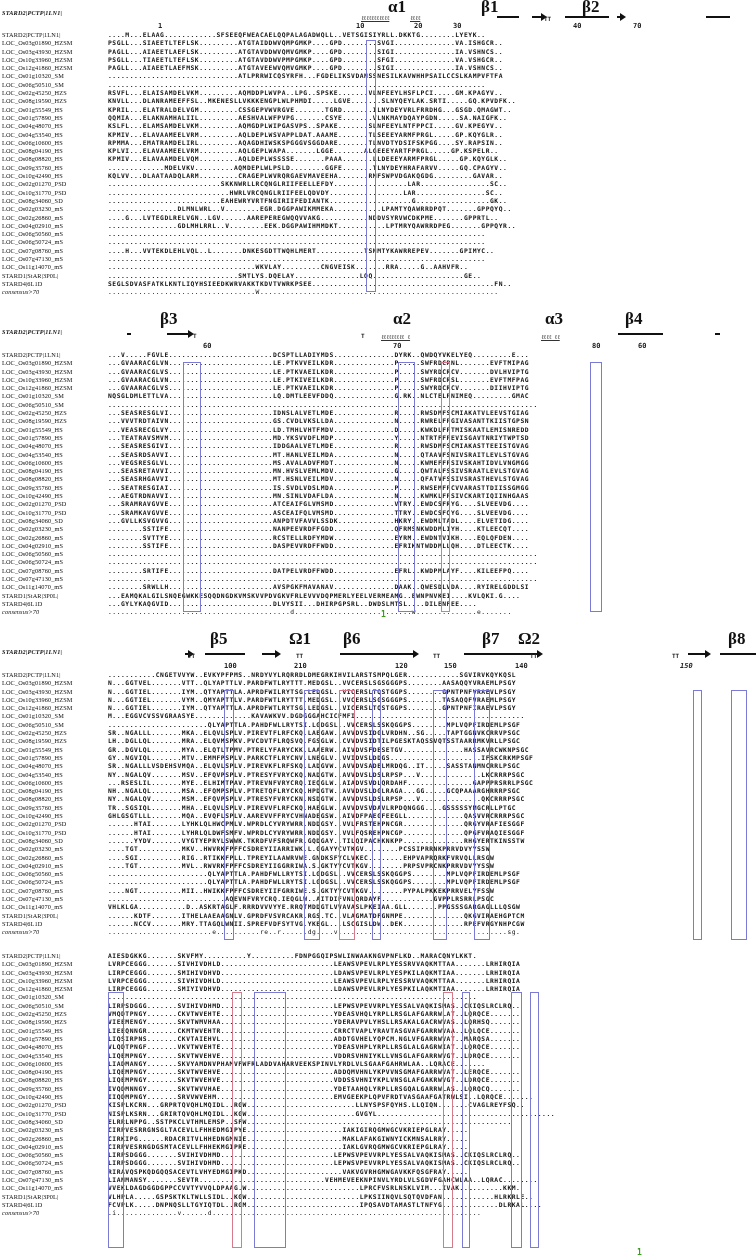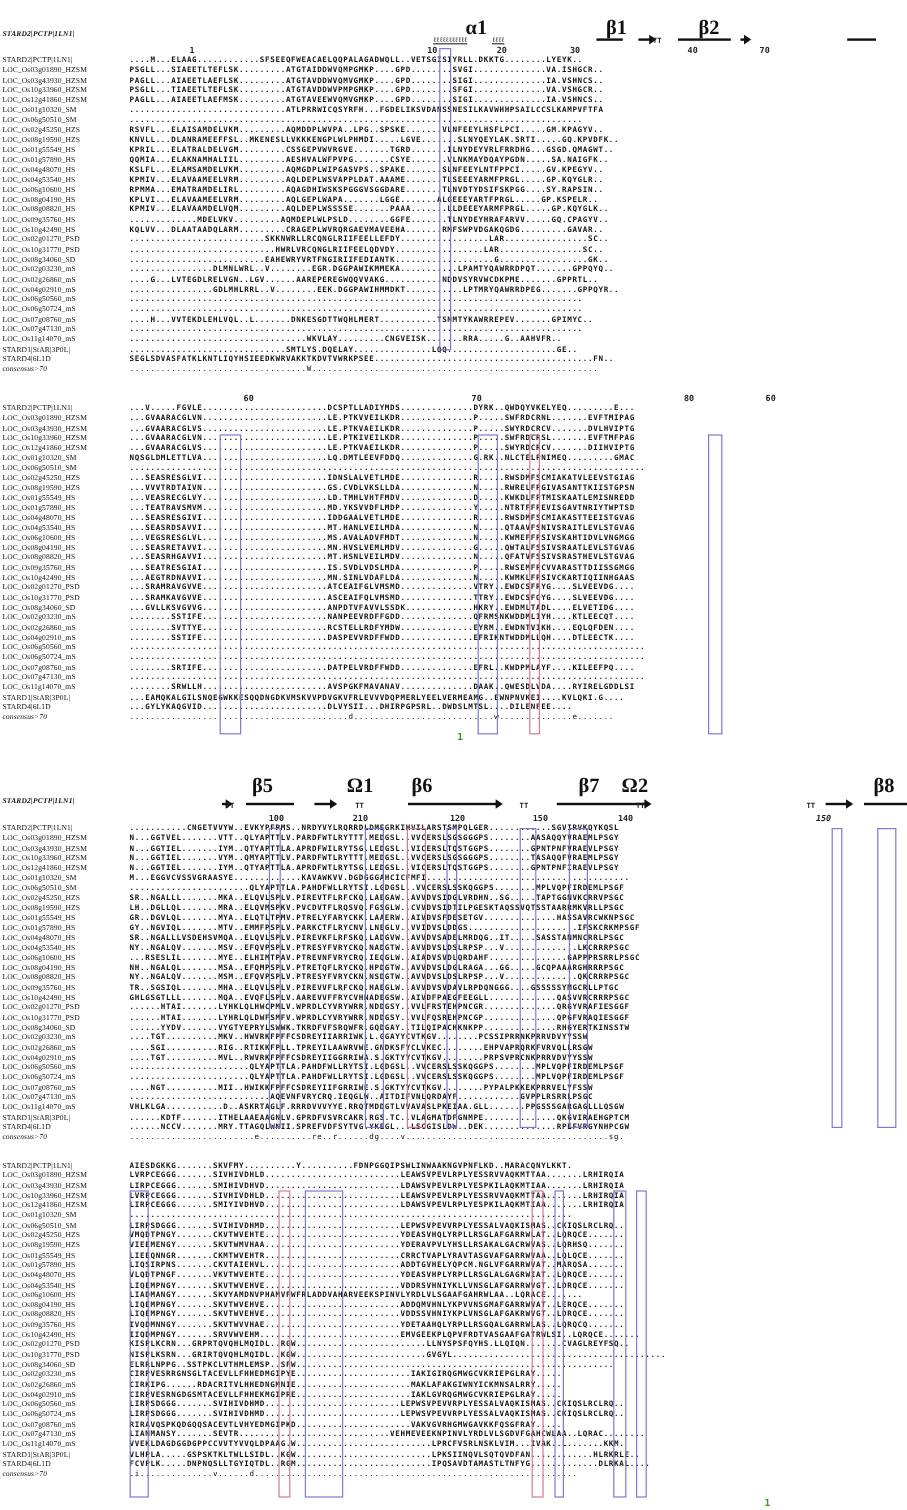--- a/index.html
+++ b/index.html
@@ -4,7 +4,7 @@
 <style>
   html, body { margin:0; padding:0; background:#ffffff; }
   body { width:756px; height:1258px; overflow:hidden; position:relative; font-family:"DejaVu Sans Mono", monospace; }
-  .block { position:absolute; left:0; width:628px;margin-top:16px; }
+  .block { position:absolute; left:0; width:628px; }
   .ss-row { position:relative; height:22px; }
   .ss-label { position:absolute; left:2px; top:9px; font-family:"Liberation Serif", serif; font-style:italic; font-weight:bold; font-size:6.2px; letter-spacing:0.2px; color:#111; }
   .ss-el { position:absolute; font-family:"Liberation Serif", serif; color:#111; }

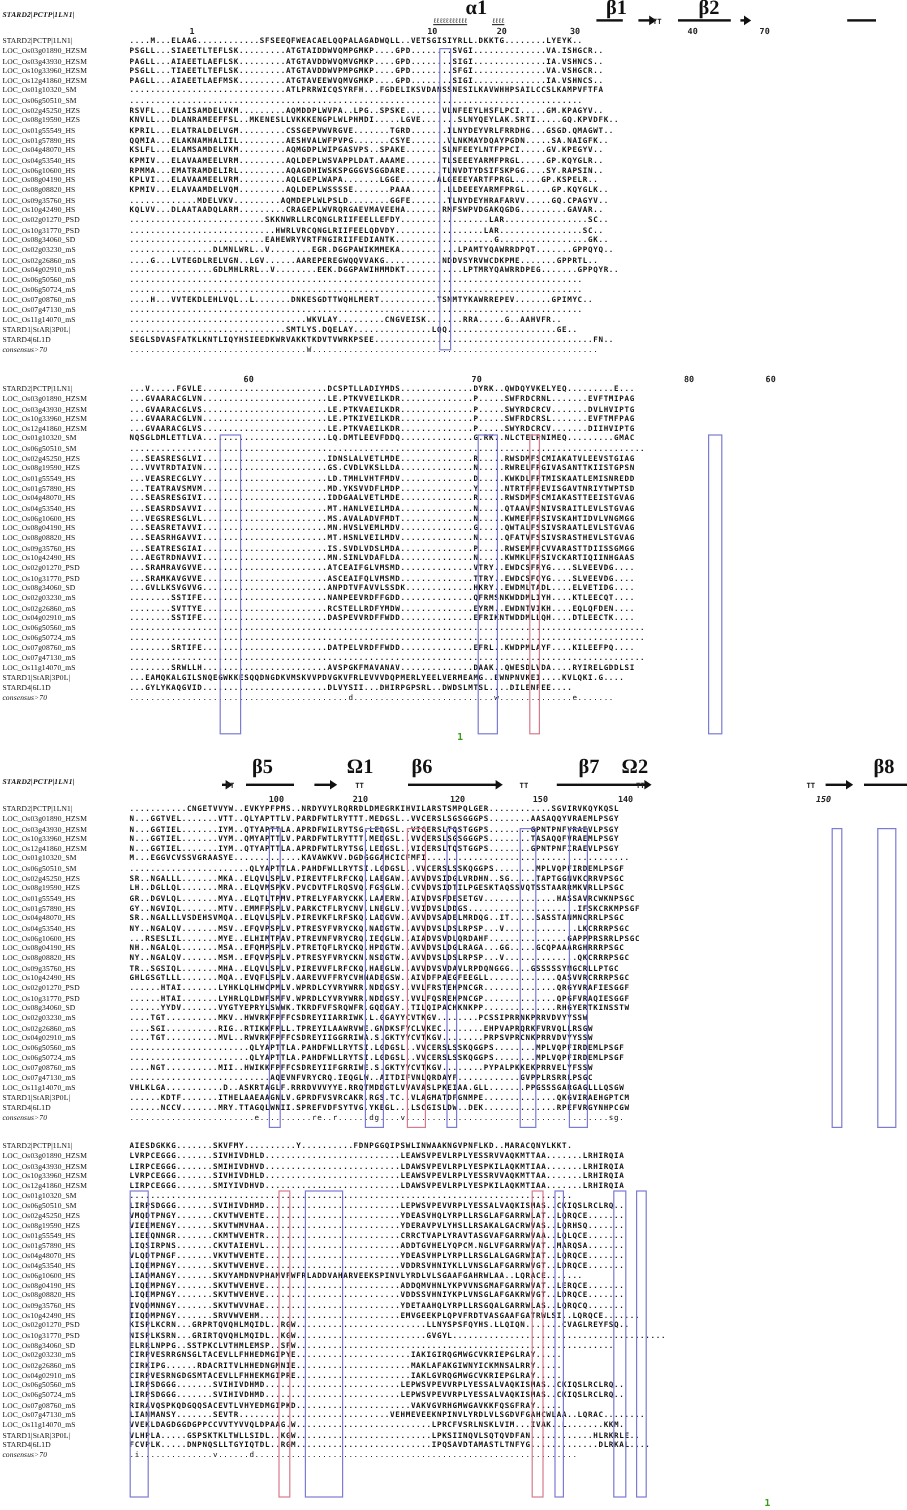--- a/index.html
+++ b/index.html
@@ -31,7 +31,7 @@
       <div class="ss-row" style="height: 22px;">
         <span class="ss-label" style="top: 9px;">STARD2|PCTP|1LN1|</span>
         <span class="ss-el ss-name" style="left: 388px; top: 0px;">α1</span>
-        <span class="ss-el ss-name" style="left: 505px; top: 0px;">β1</span>
+        <span class="ss-el ss-name" style="left: 481px; top: 0px;">β1</span>
         <span class="ss-el ss-name" style="left: 582px; top: 0px;">β2</span>
         <span class="helix" style="left: 361px; top: 14px;">ℓℓℓℓℓℓℓℓℓℓℓ</span>
         <span class="helix" style="left: 410px; top: 14px;">ℓℓℓℓ</span>

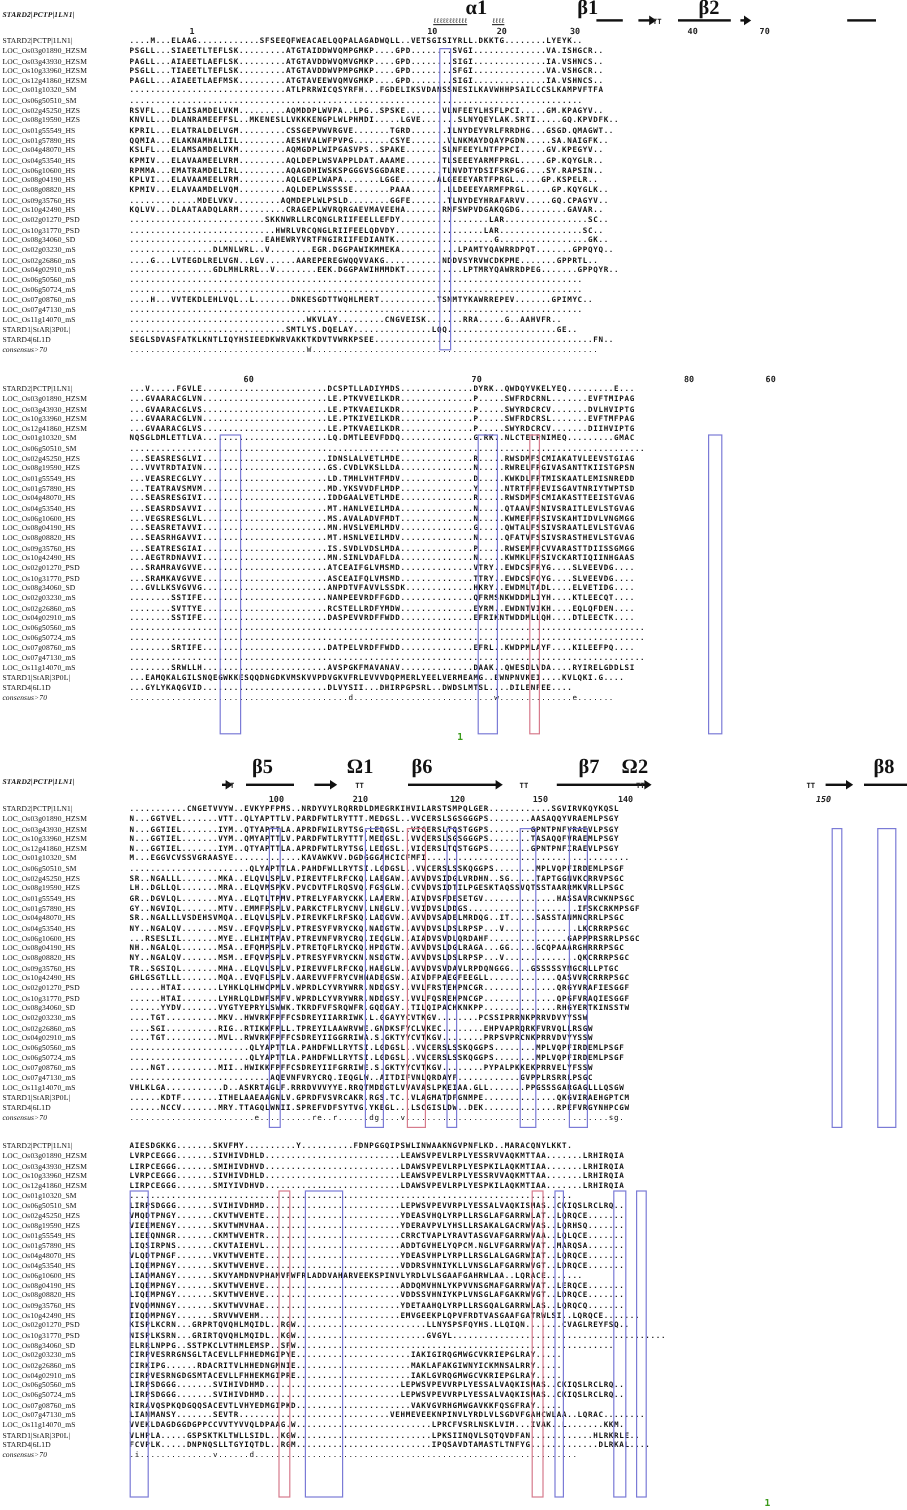--- a/index.html
+++ b/index.html
@@ -46,7 +46,7 @@
         <span class="tick" style="left: 158px;">1</span>
         <span class="tick" style="left: 356px;">10</span>
         <span class="tick" style="left: 414px;">20</span>
-        <span class="tick" style="left: 475px;">30</span>
+        <span class="tick" style="left: 453px;">30</span>
         <span class="tick" style="left: 573px;">40</span>
         <span class="tick" style="left: 633px;">70</span>
       </div>

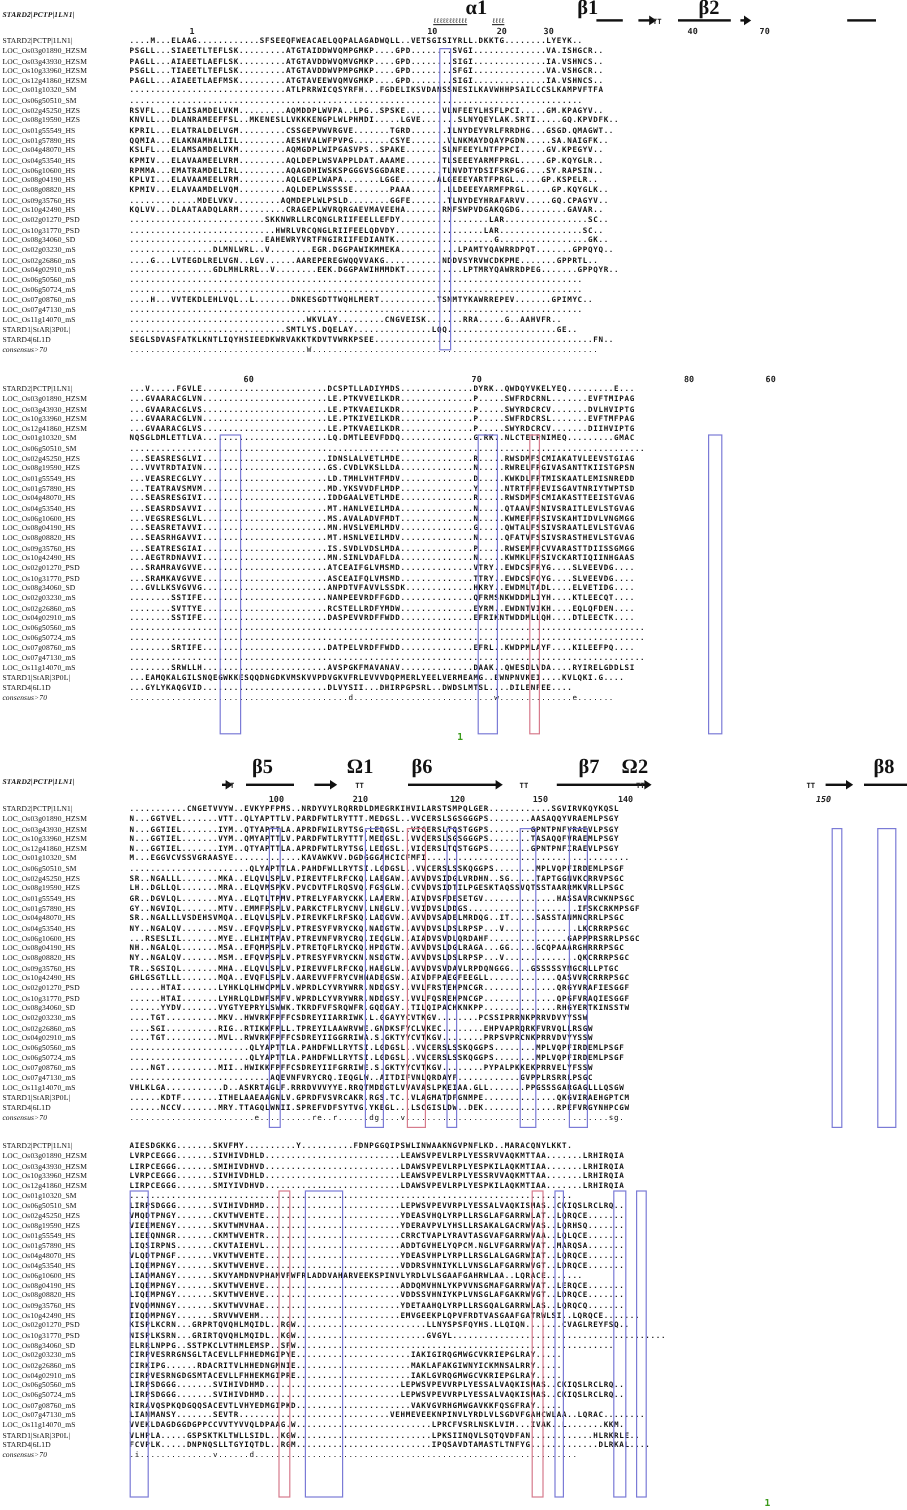--- a/index.html
+++ b/index.html
@@ -84,6 +84,21 @@
       <div class="row cons"><span class="name">consensus&gt;70</span><span class="seq">..................................W.......................................................</span></div>
     </div>
     <div class="block" style="top: 312px;">
+      <div class="ss-row" style="height: 30px;">
+        <span class="ss-label" style="top: 16px;">STARD2|PCTP|1LN1|</span>
+        <span class="ss-el ss-name" style="left: 160px; top: 0px;">β3</span>
+        <span class="ss-el ss-name" style="left: 393px; top: 0px;">α2</span>
+        <span class="ss-el ss-name" style="left: 545px; top: 0px;">α3</span>
+        <span class="ss-el ss-name" style="left: 625px; top: 0px;">β4</span>
+        <span class="helix" style="left: 381px; top: 21px;">ℓℓℓℓℓℓℓℓℓ ℓ</span>
+        <span class="helix" style="left: 541px; top: 21px;">ℓℓℓℓ ℓℓ</span>
+        <span class="ss-arrow" style="left: 127px; width: 4px; top: 21px;"></span>
+        <span class="ss-arrow head" style="left: 167px; width: 22px; top: 21px;"></span>
+        <span class="ss-arrow" style="left: 618px; width: 45px; top: 21px;"></span>
+        <span class="ss-arrow" style="left: 715px; width: 5px; top: 21px;"></span>
+        <span class="tick" style="left: 193px; top: 20px; font-size: 6px;">T</span>
+        <span class="tick" style="left: 361px; top: 20px; font-size: 6px;">T</span>
+      </div>
       <div class="ruler">
         <span class="tick" style="left: 203px;">60</span>
         <span class="tick" style="left: 393px;">70</span>

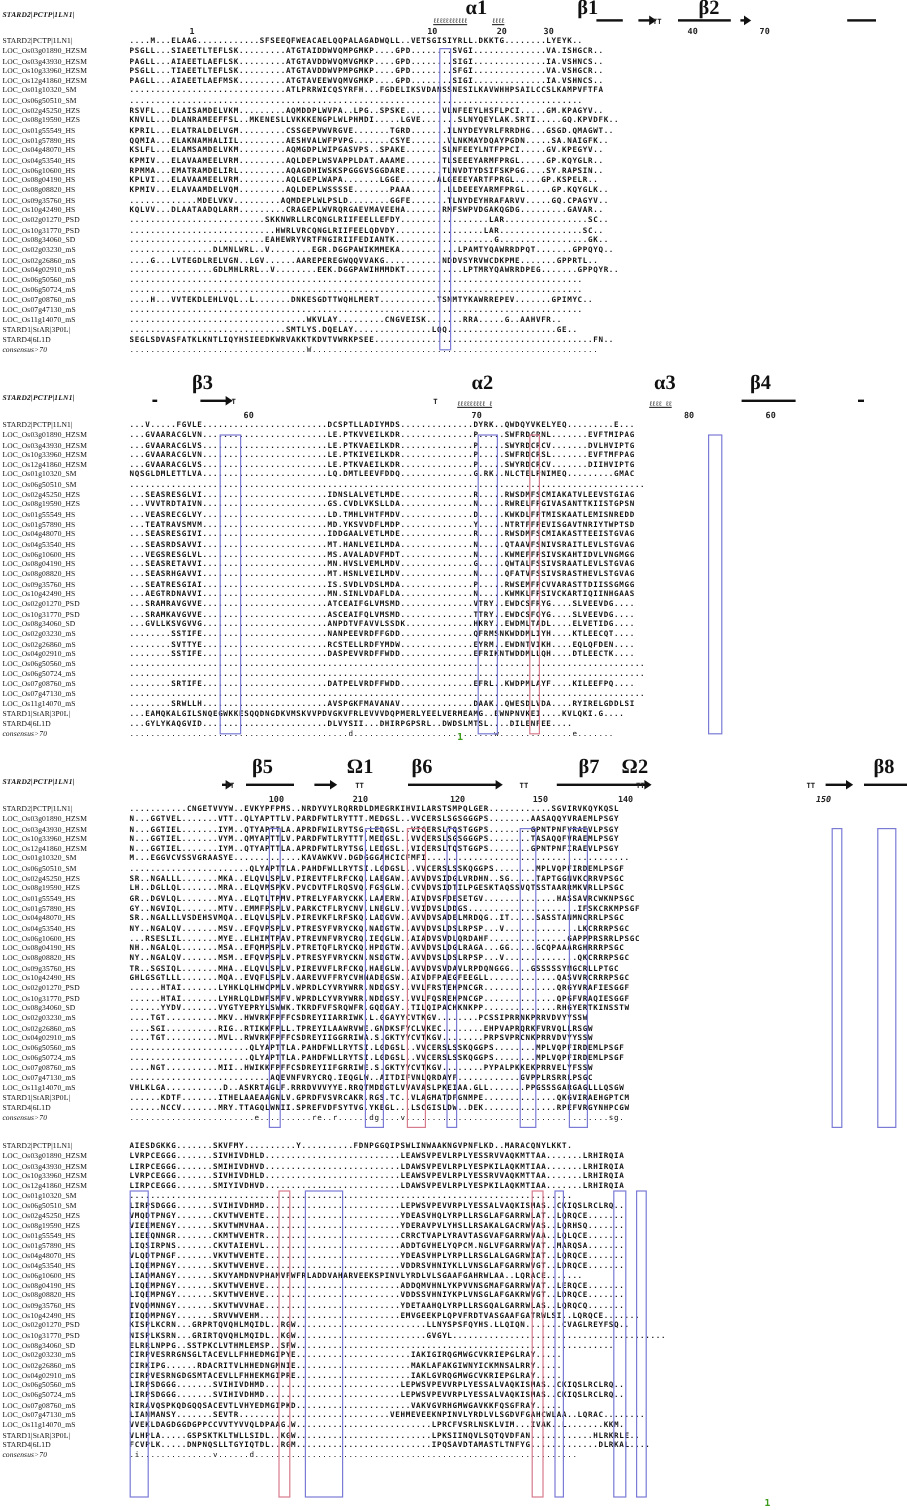--- a/index.html
+++ b/index.html
@@ -102,7 +102,7 @@
       <div class="ruler">
         <span class="tick" style="left: 203px;">60</span>
         <span class="tick" style="left: 393px;">70</span>
-        <span class="tick" style="left: 570px;">80</span>
+        <span class="tick" style="left: 592px;">80</span>
         <span class="tick" style="left: 638px;">60</span>
       </div>
       <div class="row"><span class="name">STARD2|PCTP|1LN1|</span><span class="seq">...V.....FGVLE........................DCSPTLLADIYMDS..............DYRK..QWDQYVKELYEQ.........E...</span></div>

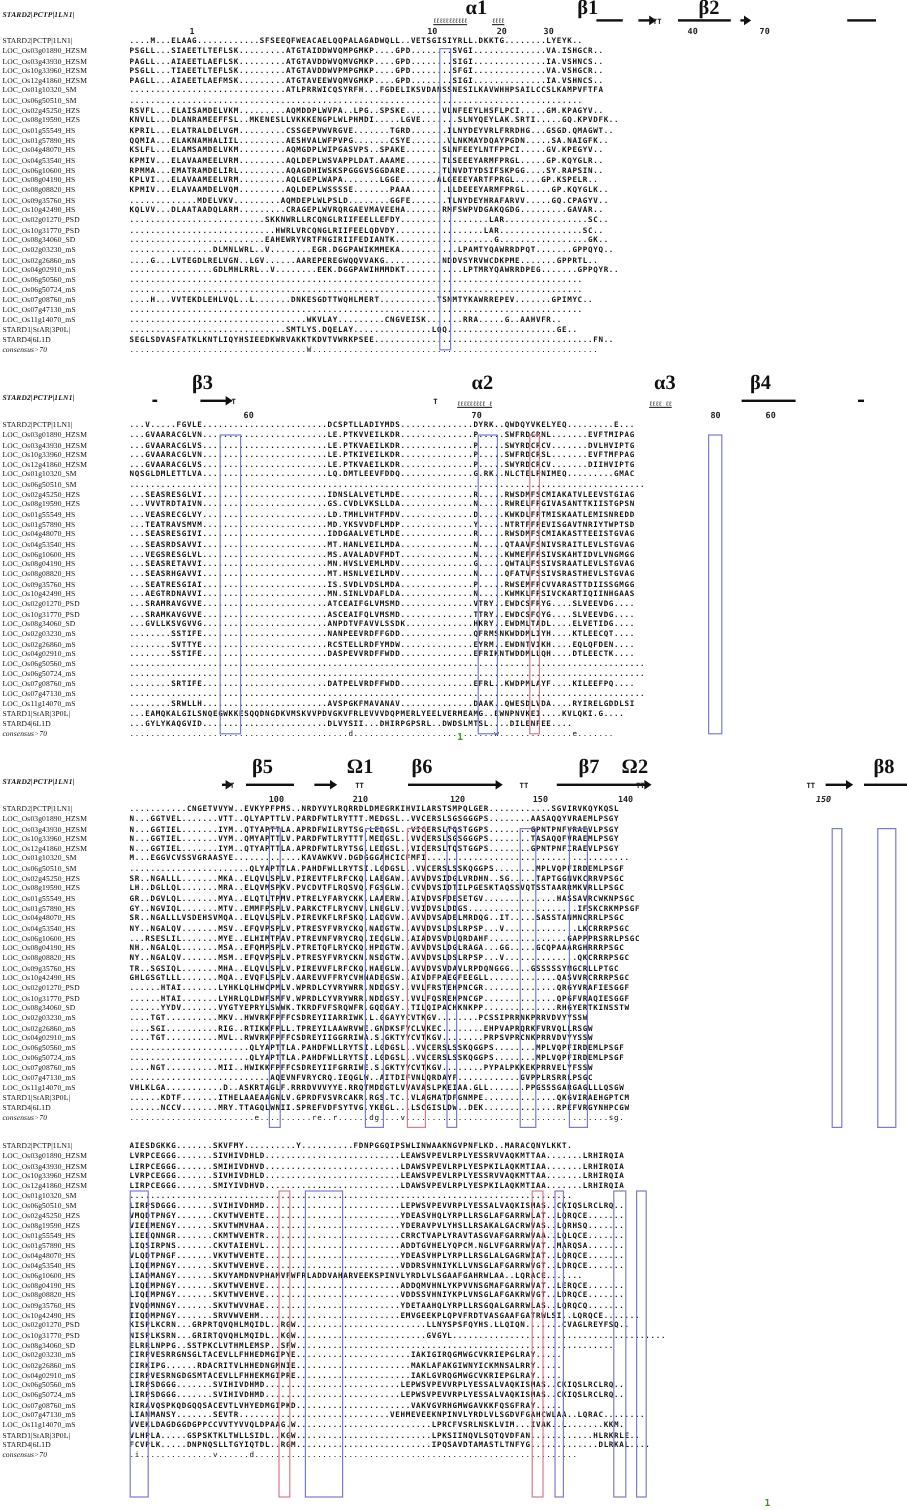--- a/index.html
+++ b/index.html
@@ -163,7 +163,7 @@
       <div class="ruler">
         <span class="tick" style="left: 224px;">100</span>
         <span class="tick" style="left: 294px;">210</span>
-        <span class="tick" style="left: 375px;">120</span>
+        <span class="tick" style="left: 395px;">120</span>
         <span class="tick" style="left: 444px;">150</span>
         <span class="tick" style="left: 515px;">140</span>
         <span class="tick" style="left: 680px; font-style: italic;">150</span>

